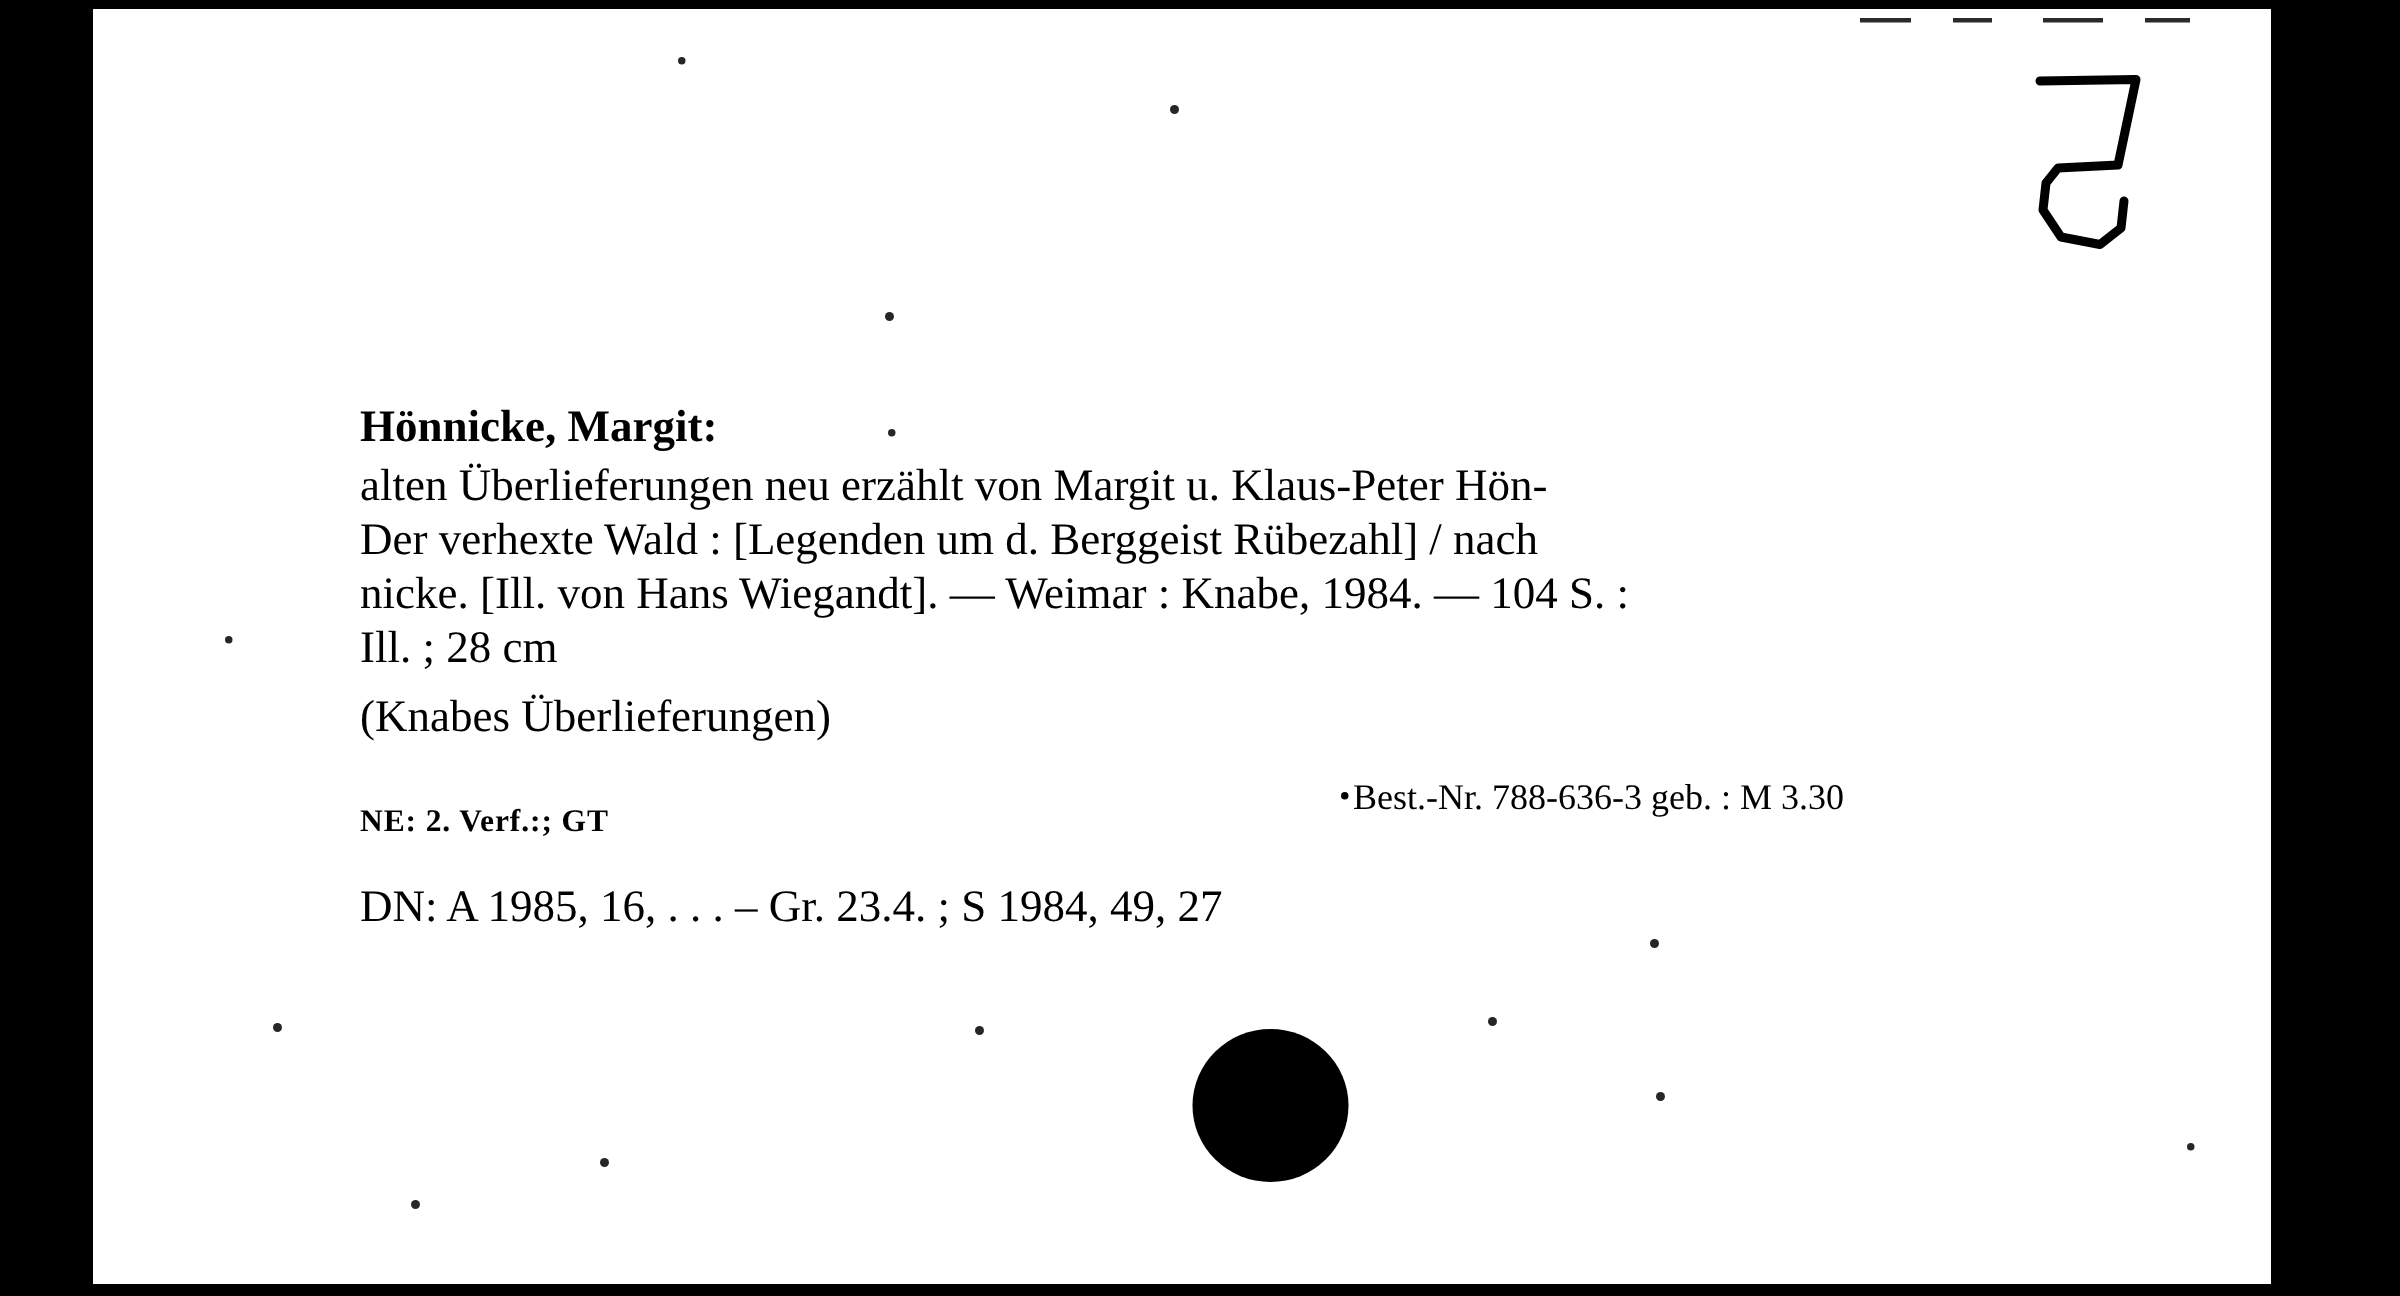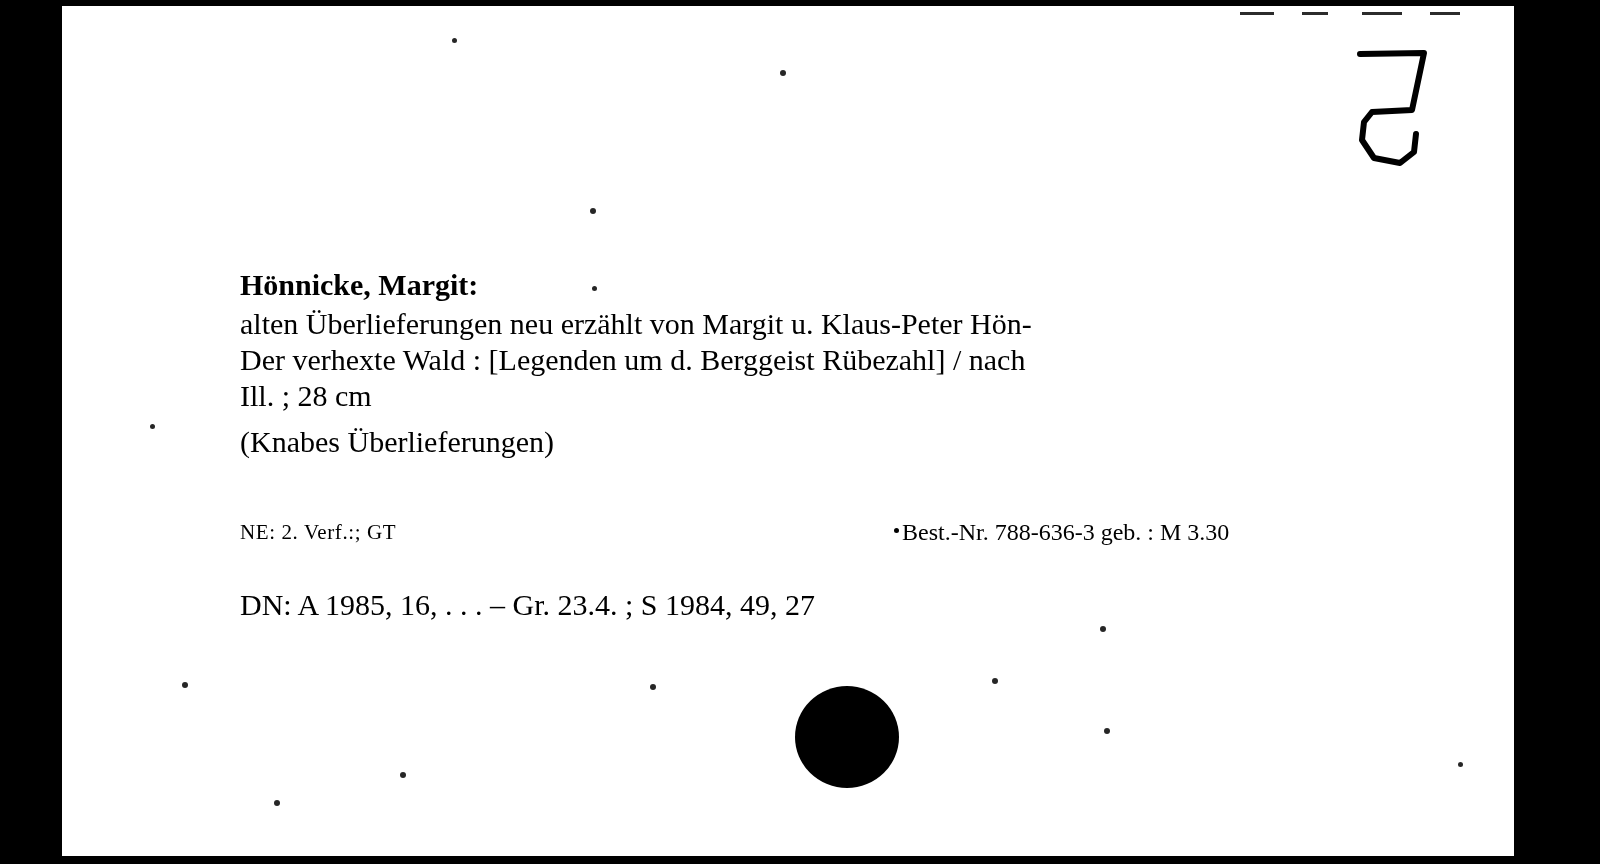--- a/index.html
+++ b/index.html
@@ -198,6 +198,7 @@
       <div class="heading">Hönnicke, Margit:</div>
       <div class="body-block">alten Überlieferungen neu erzählt von Margit u. Klaus-Peter Hön-</div>
       <div class="body-block">Der verhexte Wald : [Legenden um d. Berggeist Rübezahl] / nach</div>
+      <div class="body-block">nicke. [Ill. von Hans Wiegandt]. — Weimar : Knabe, 1984. — 104 S. :</div>
       <div class="body-block">Ill. ; 28 cm</div>
       <div class="series">(Knabes Überlieferungen)</div>
     </div>

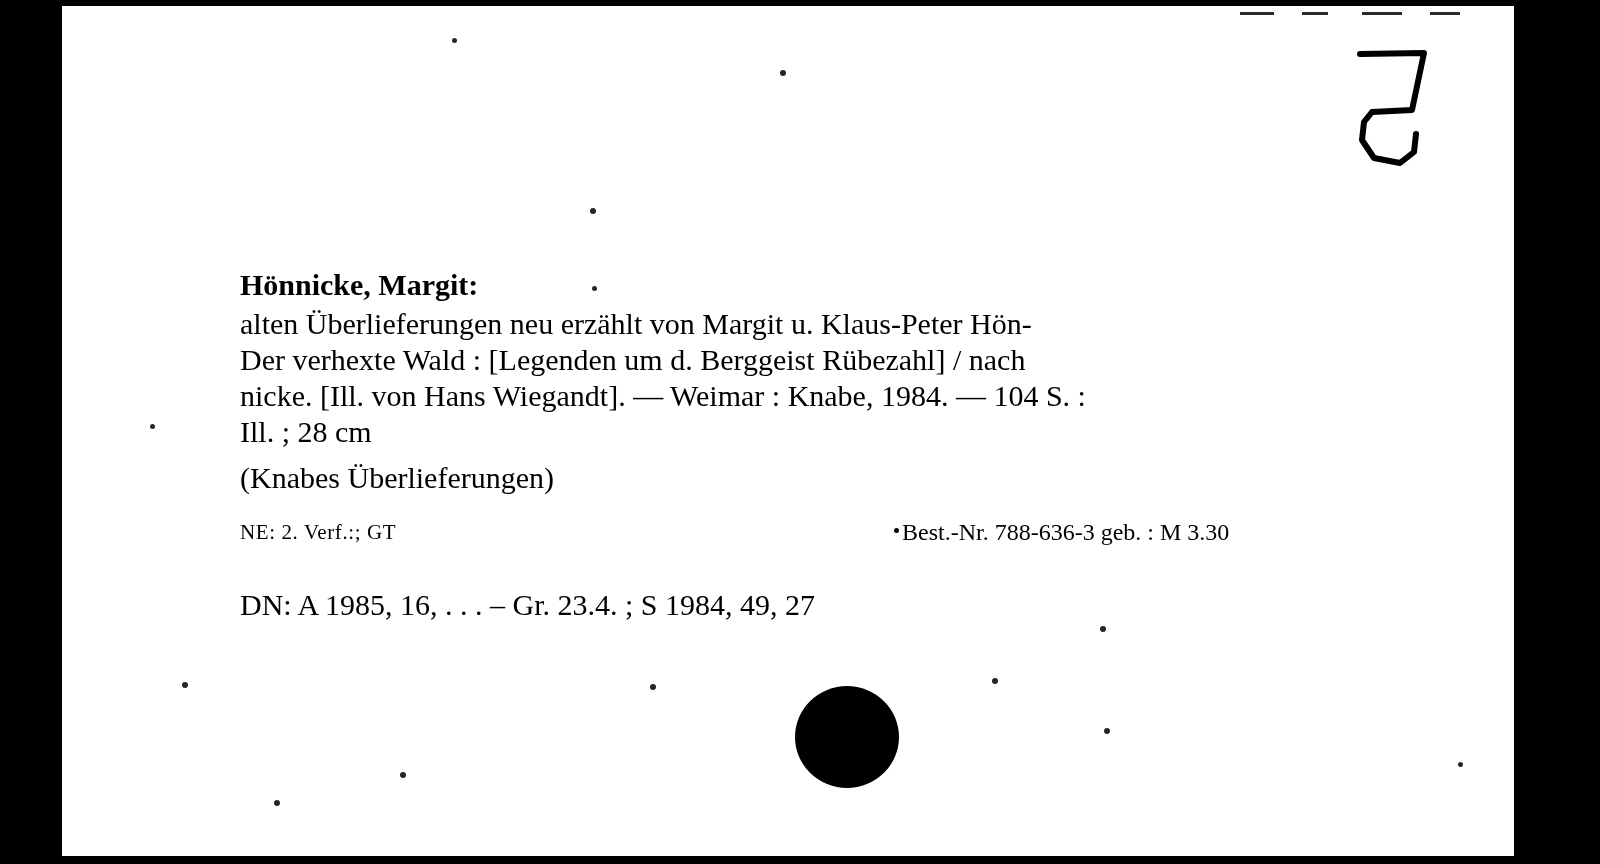--- a/index.html
+++ b/index.html
@@ -128,9 +128,9 @@
   #ne-line {
     position: absolute;
     left: 178px;
-    top: 520px;
+    top: 535px;
     font-size: 21px;
-    font-weight: normal;
+    font-weight: bold;
     letter-spacing: 0.6px;
     white-space: nowrap;
   }

